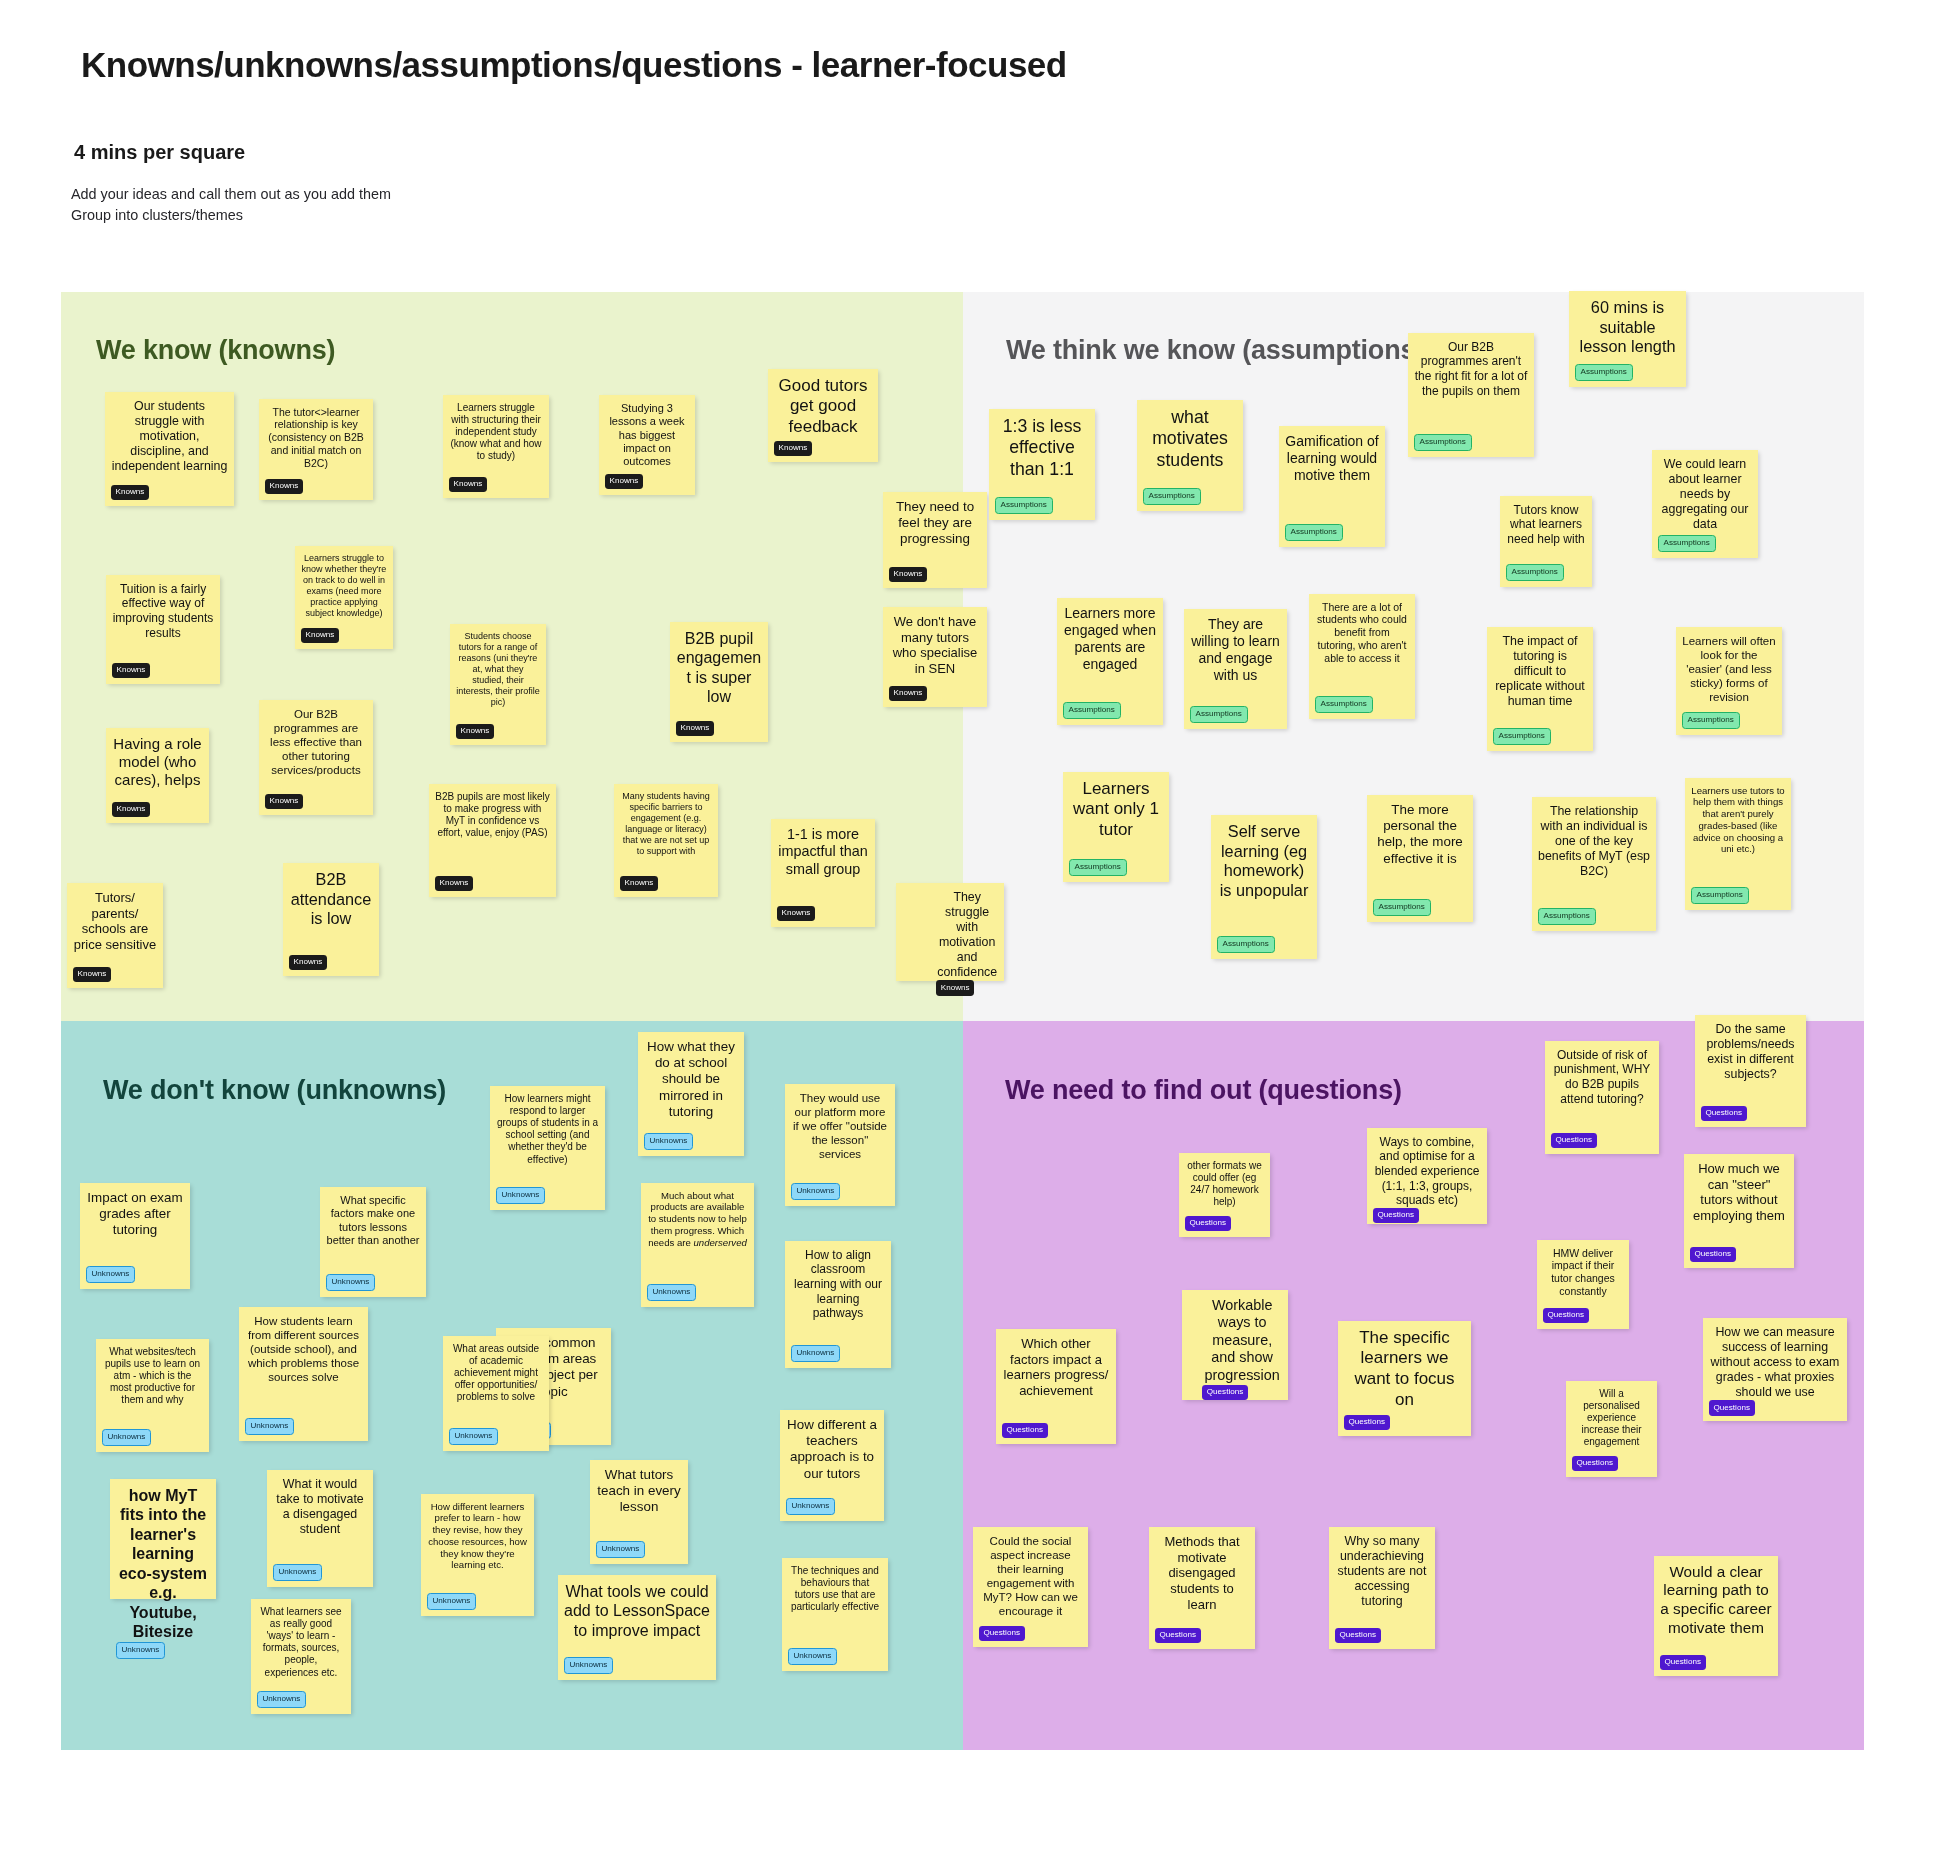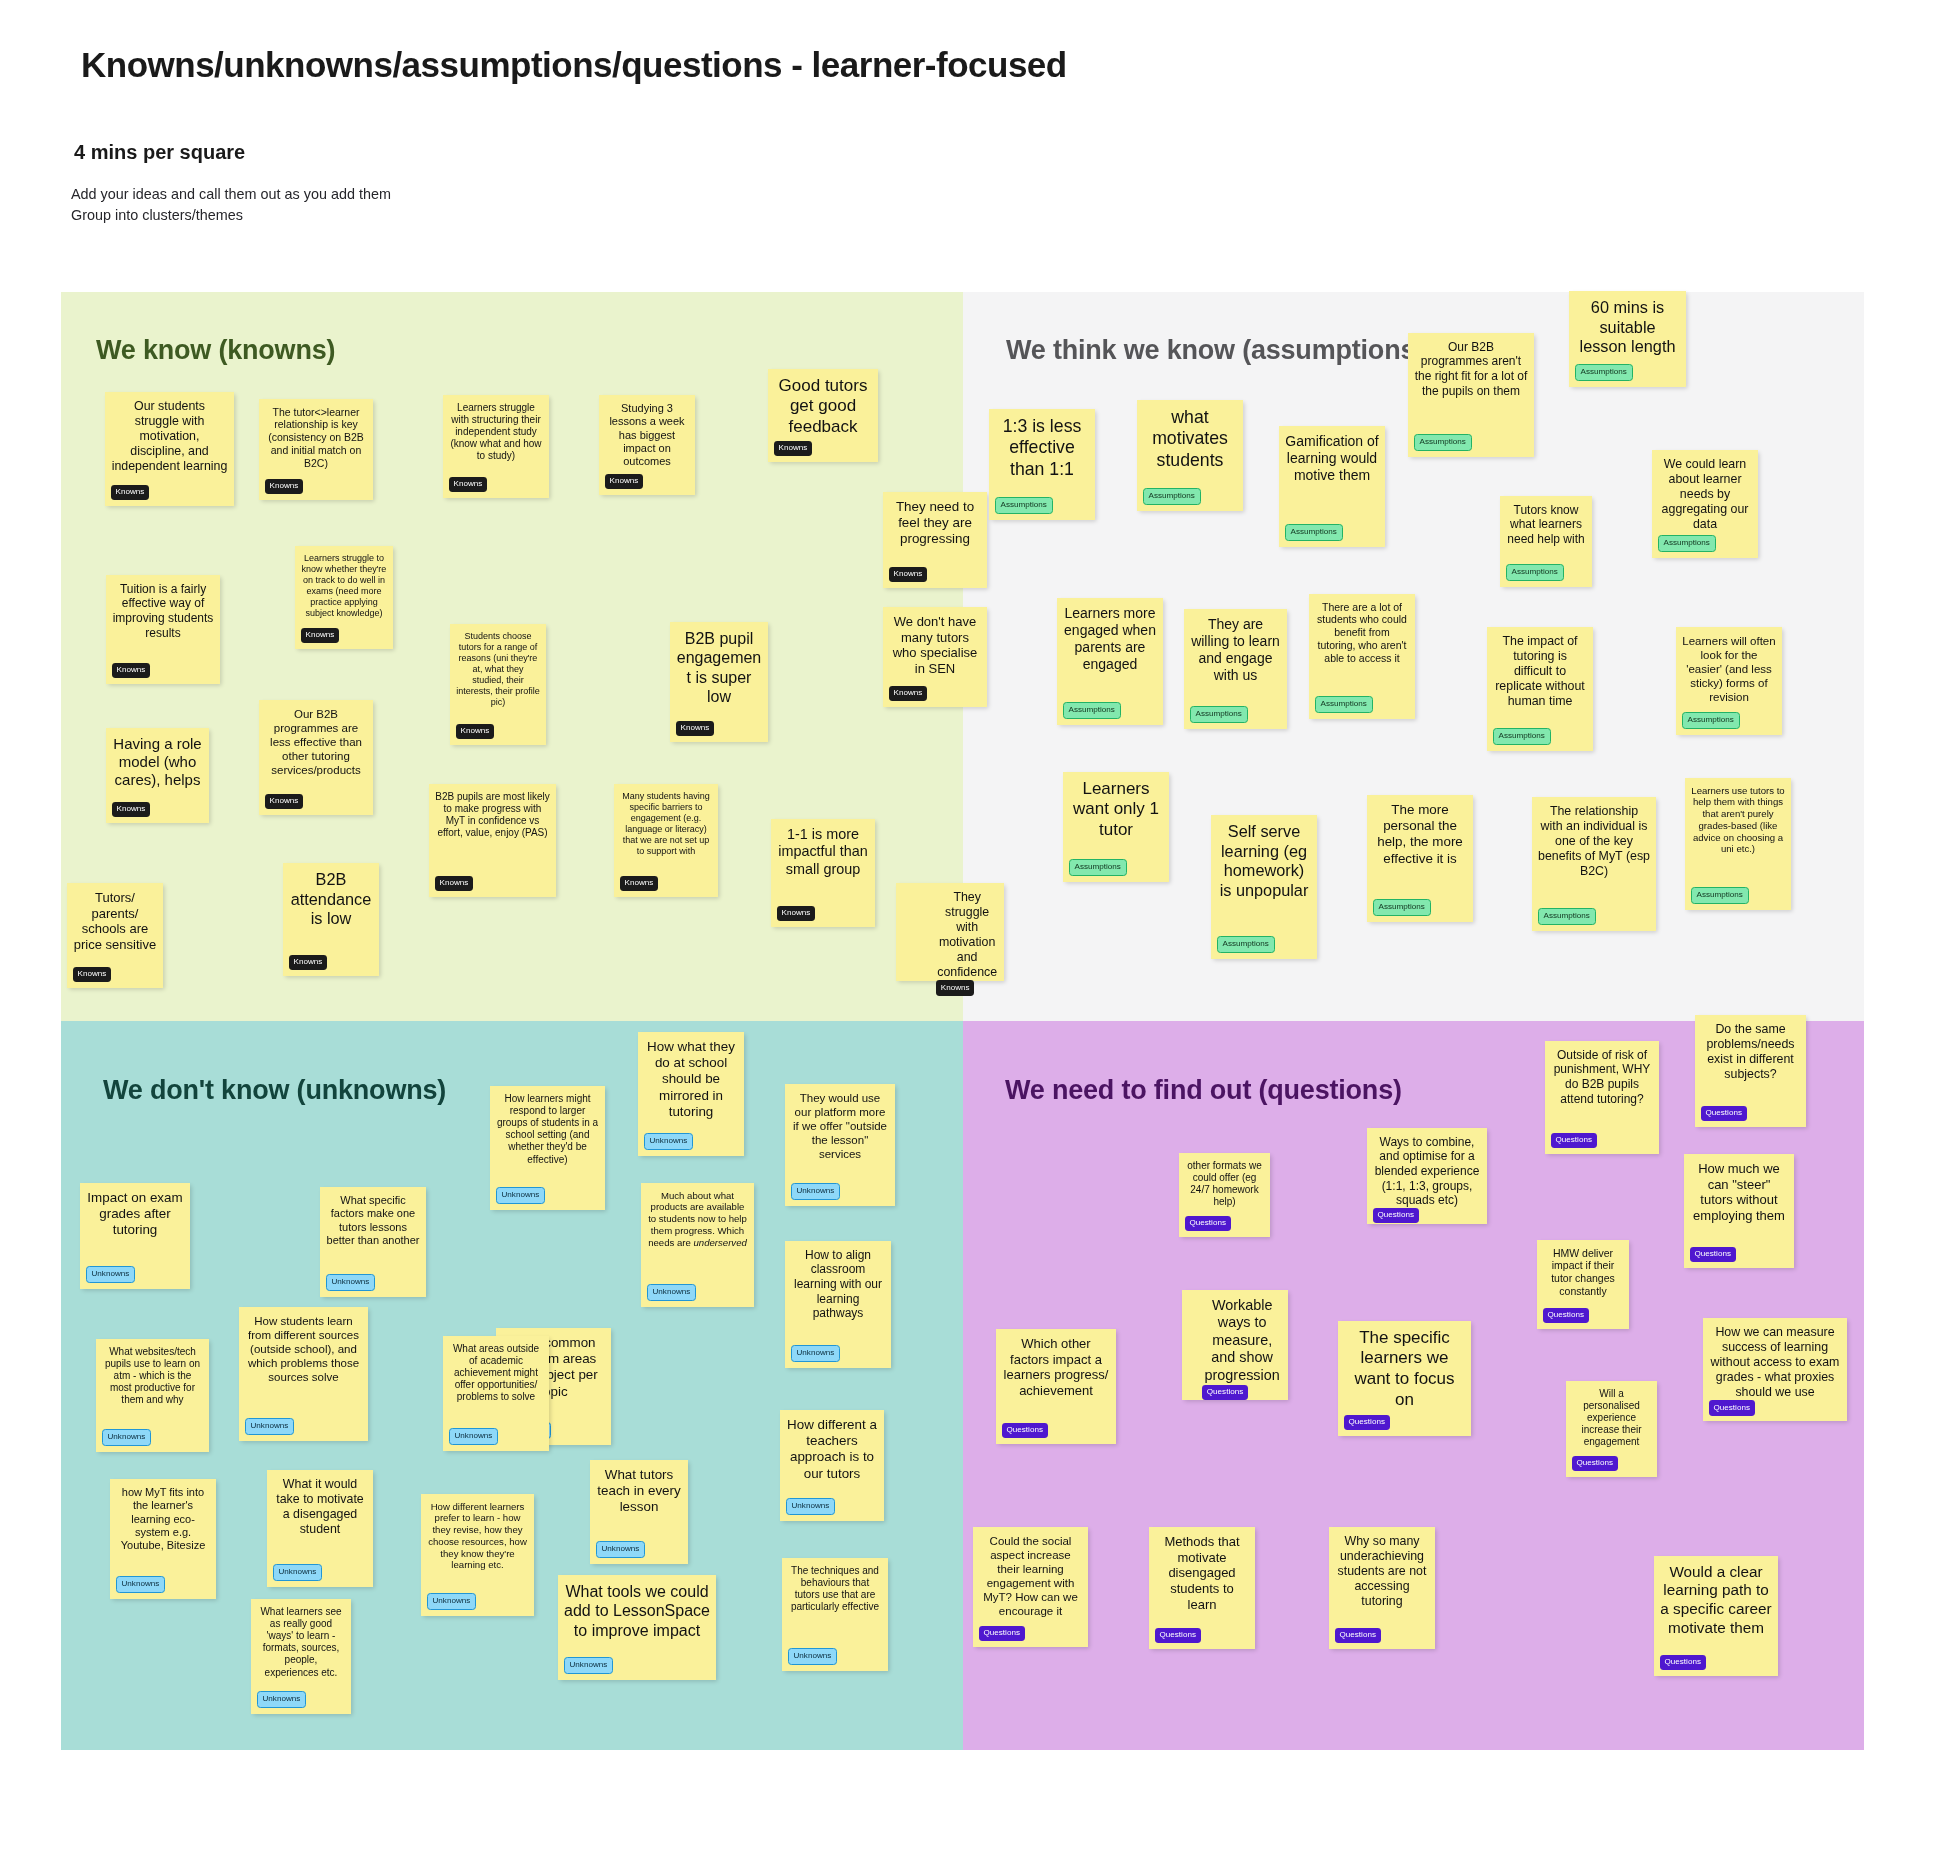--- a/index.html
+++ b/index.html
@@ -278,7 +278,7 @@
         <div class="tag unknowns">Unknowns</div>
       </div>
       <div class="note" style="left: 110px; top: 1479px; width: 106px; height: 120px;">
-        <div class="txt" style="font-size: 11px;">how MyT fits into the learner's learning eco-system e.g. Youtube, Bitesize</div>
+        <div class="txt" style="font-size: 16px; font-weight: bold;">how MyT fits into the learner's learning eco-system e.g. Youtube, Bitesize</div>
         <div class="tag unknowns">Unknowns</div>
       </div>
       <div class="note" style="left: 267px; top: 1470px; width: 106px; height: 117px;">

